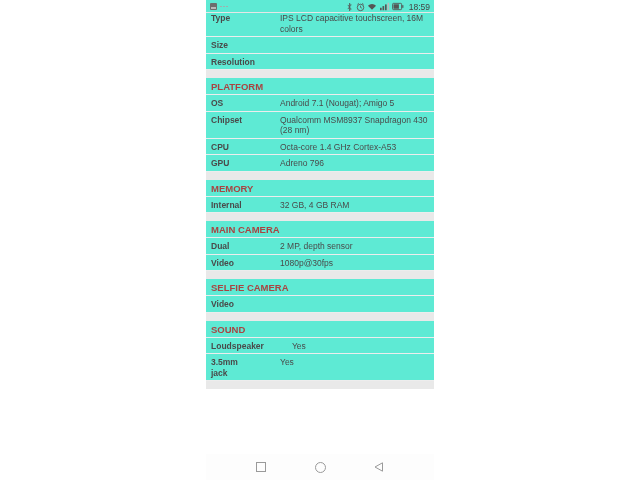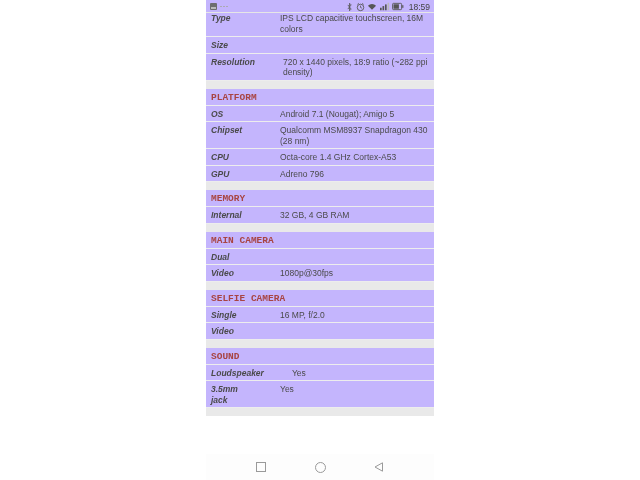--- a/index.html
+++ b/index.html
@@ -21,7 +21,7 @@
   .canvas { width: 640px; height: 480px; position: relative; }
   .phone {
     width: 228px; height: 480px; margin: 0 auto;
-    background: #c4b5fd; display: flex; flex-direction: column; overflow: hidden;
+    background: #5eead4; display: flex; flex-direction: column; overflow: hidden;
   }
 
   

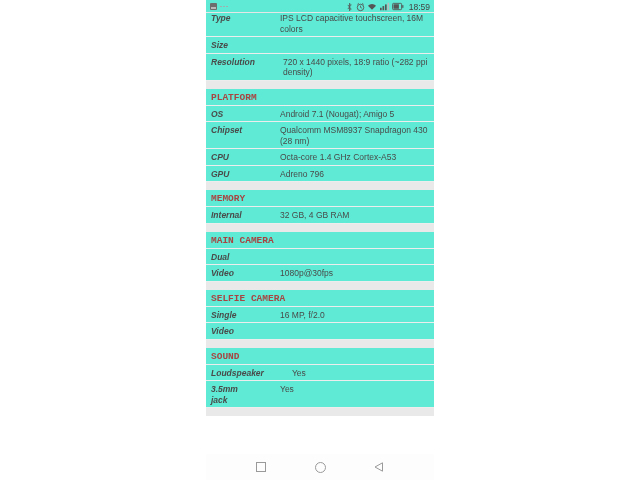--- a/index.html
+++ b/index.html
@@ -45,7 +45,7 @@
   .spec-table { flex: 1 1 auto; display: flex; flex-direction: column; font-size: 8.5px; color: var(--text); overflow: hidden; }
   .row { display: flex; align-items: flex-start; padding: 3px 4px 2px 5px; border-bottom: 1px solid var(--row_border); line-height: 10.5px; min-height: 15px; }
   .row.clipped { padding-top: 0; }
-  .row .lbl { flex: 0 0 57px; font-weight: bold; padding-right: 16px; font-style: italic; }
+  .row .lbl { flex: 0 0 57px; font-weight: bold; padding-right: 16px; }
   .row .val { flex: 1 1 auto; margin-left: 12px; }
   .sec-band { flex: 0 0 8px; height: 8px; background: var(--band); }
   .sec-title { font-weight: bold; color: var(--header_red); font-size: 9.5px; line-height: 11px; padding: 3px 0 2px 5px; border-bottom: 1px solid var(--row_border); font-family: Liberation Mono, monospace; }

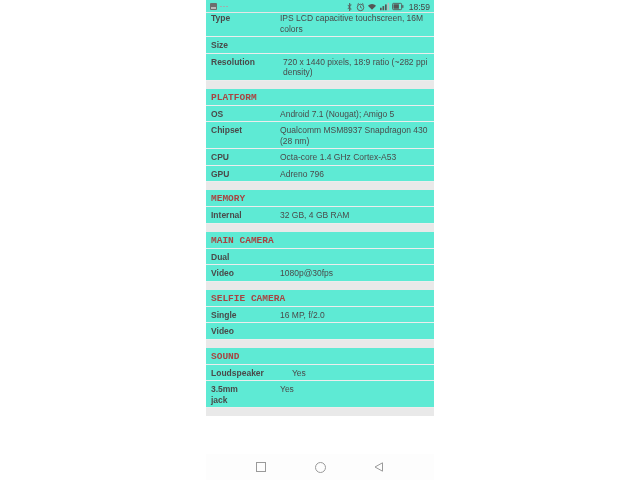--- a/index.html
+++ b/index.html
@@ -114,7 +114,6 @@
       </div>
       <div class="row">
         <div class="lbl">Resolution</div>
-        <div class="val">720 x 1440 pixels, 18:9 ratio (~282 ppi density)</div>
       </div>
 
       <div class="sec-band"></div>

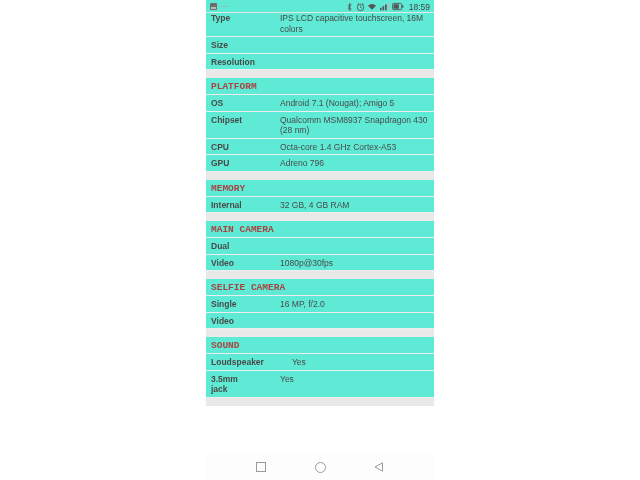--- a/index.html
+++ b/index.html
@@ -48,7 +48,7 @@
   .row .lbl { flex: 0 0 57px; font-weight: bold; padding-right: 16px; }
   .row .val { flex: 1 1 auto; margin-left: 12px; }
   .sec-band { flex: 0 0 8px; height: 8px; background: var(--band); }
-  .sec-title { font-weight: bold; color: var(--header_red); font-size: 9.5px; line-height: 11px; padding: 3px 0 2px 5px; border-bottom: 1px solid var(--row_border); font-family: Liberation Mono, monospace; }
+  .sec-title { font-weight: bold; color: var(--header_red); font-size: 9.5px; line-height: 11px; padding: 3px 0 2px 5px; border-bottom: 1px solid var(--row_border); }
   .spacer { flex: 1 1 auto; background: #fff; }
 
   

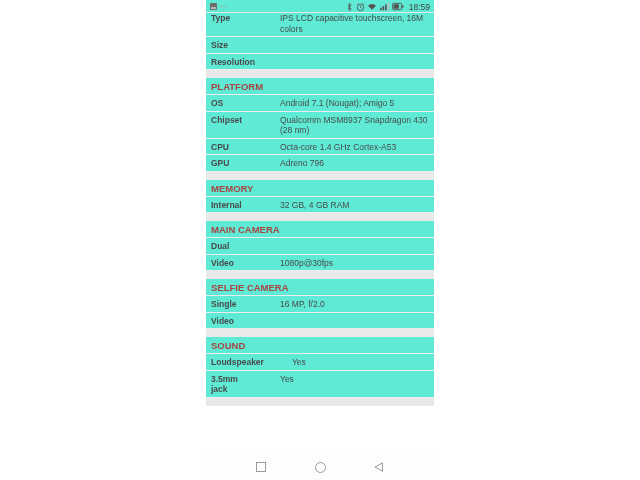--- a/index.html
+++ b/index.html
@@ -147,6 +147,7 @@
       <div class="row">
         <div class="lbl">Dual</div>
         <div class="val">
+          <div>2 MP, depth sensor</div>
         </div>
       </div>
       <div class="row">

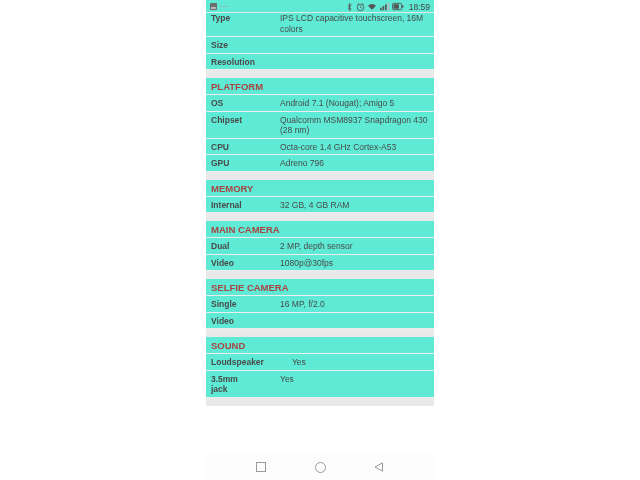--- a/index.html
+++ b/index.html
@@ -158,10 +158,6 @@
       <div class="sec-band"></div>
       <div class="sec-title">SELFIE CAMERA</div>
       <div class="row">
-        <div class="lbl">Single</div>
-        <div class="val">16 MP, f/2.0</div>
-      </div>
-      <div class="row">
         <div class="lbl">Video</div>
         <div class="val"></div>
       </div>

